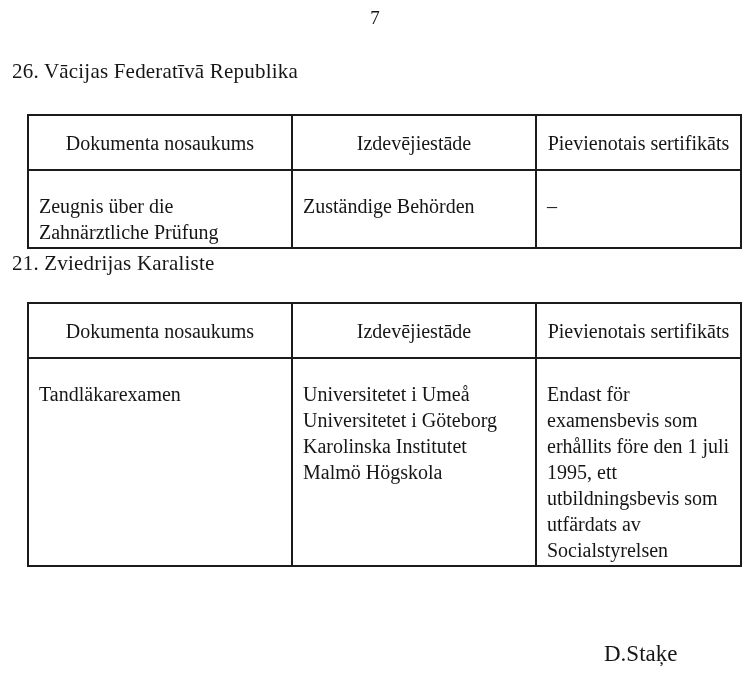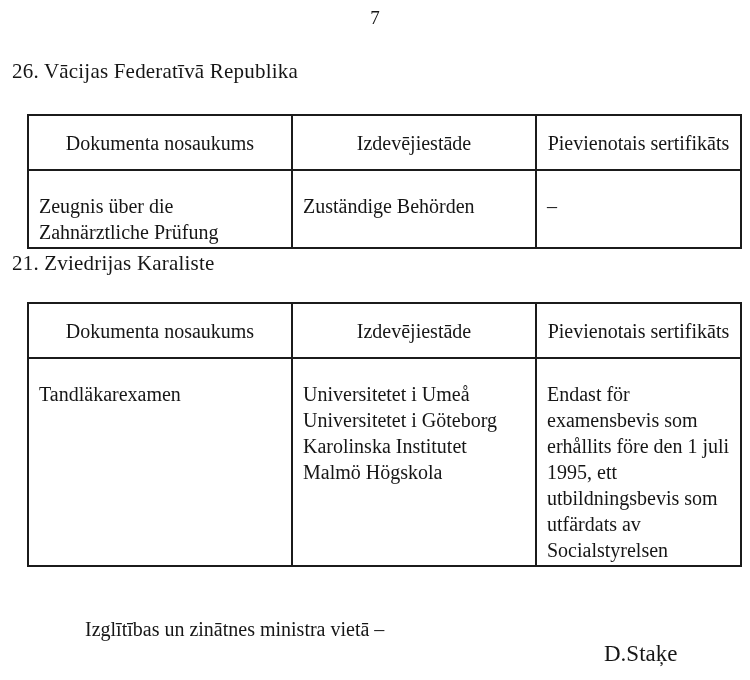--- a/index.html
+++ b/index.html
@@ -137,7 +137,6 @@
 </table>
 
 <div class="footer-block">
-  <div>Izglītības un zinātnes ministra vietā –</div>
 </div>
 
 <div class="signature">D.Staķe</div>

